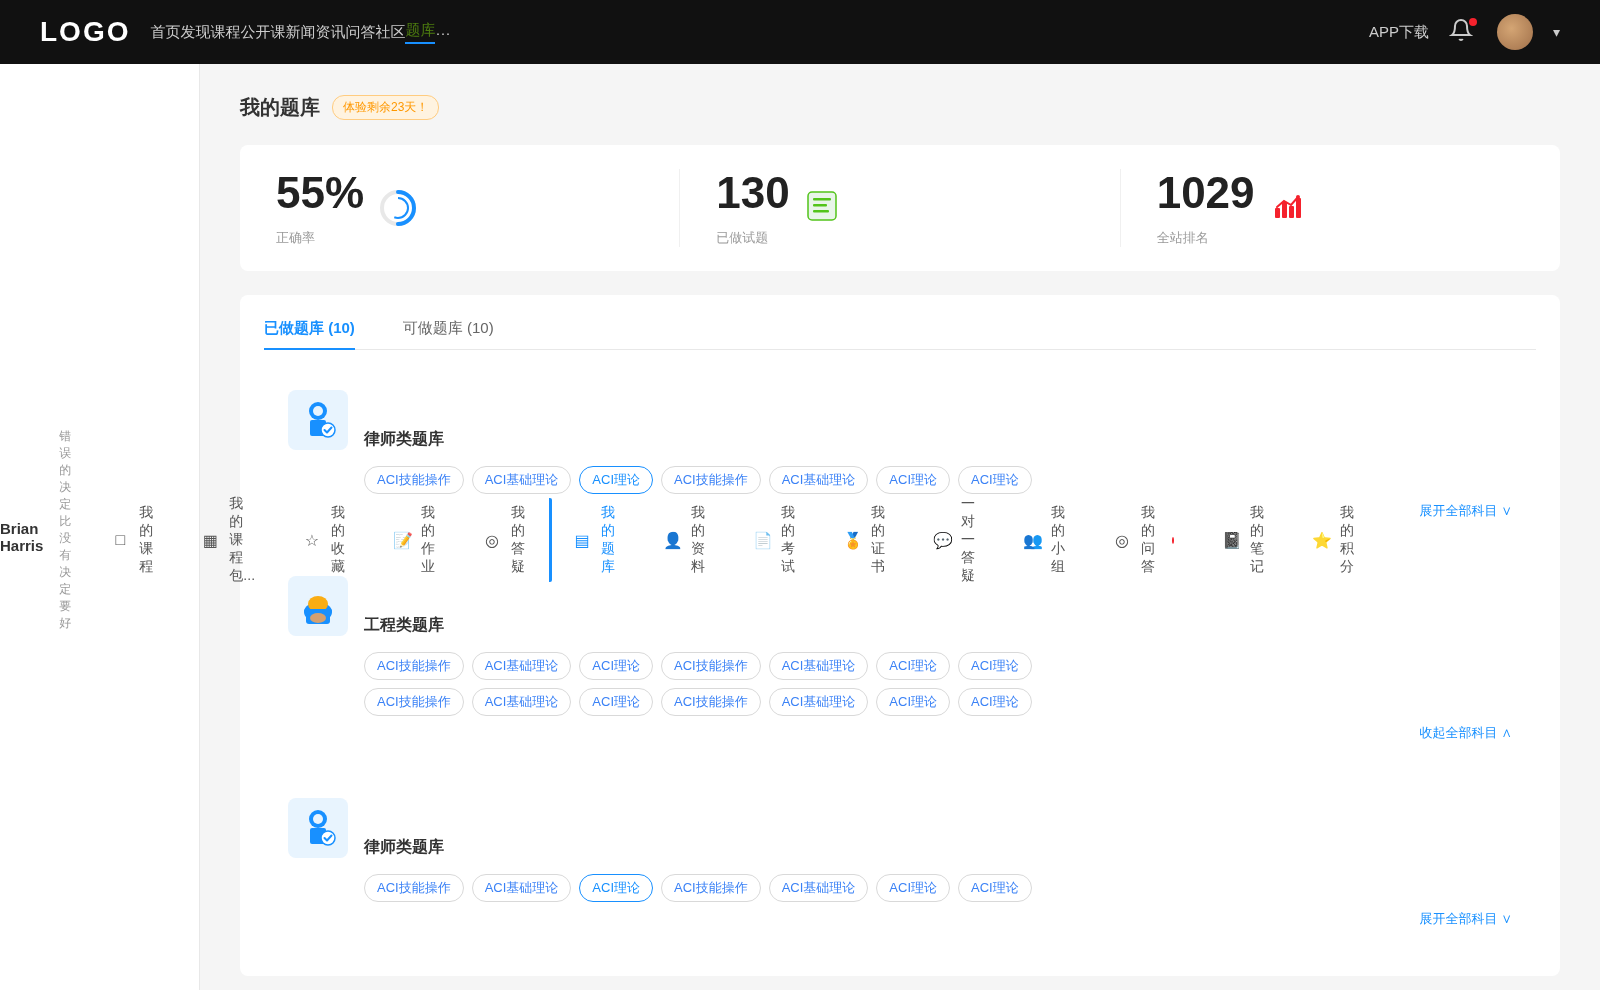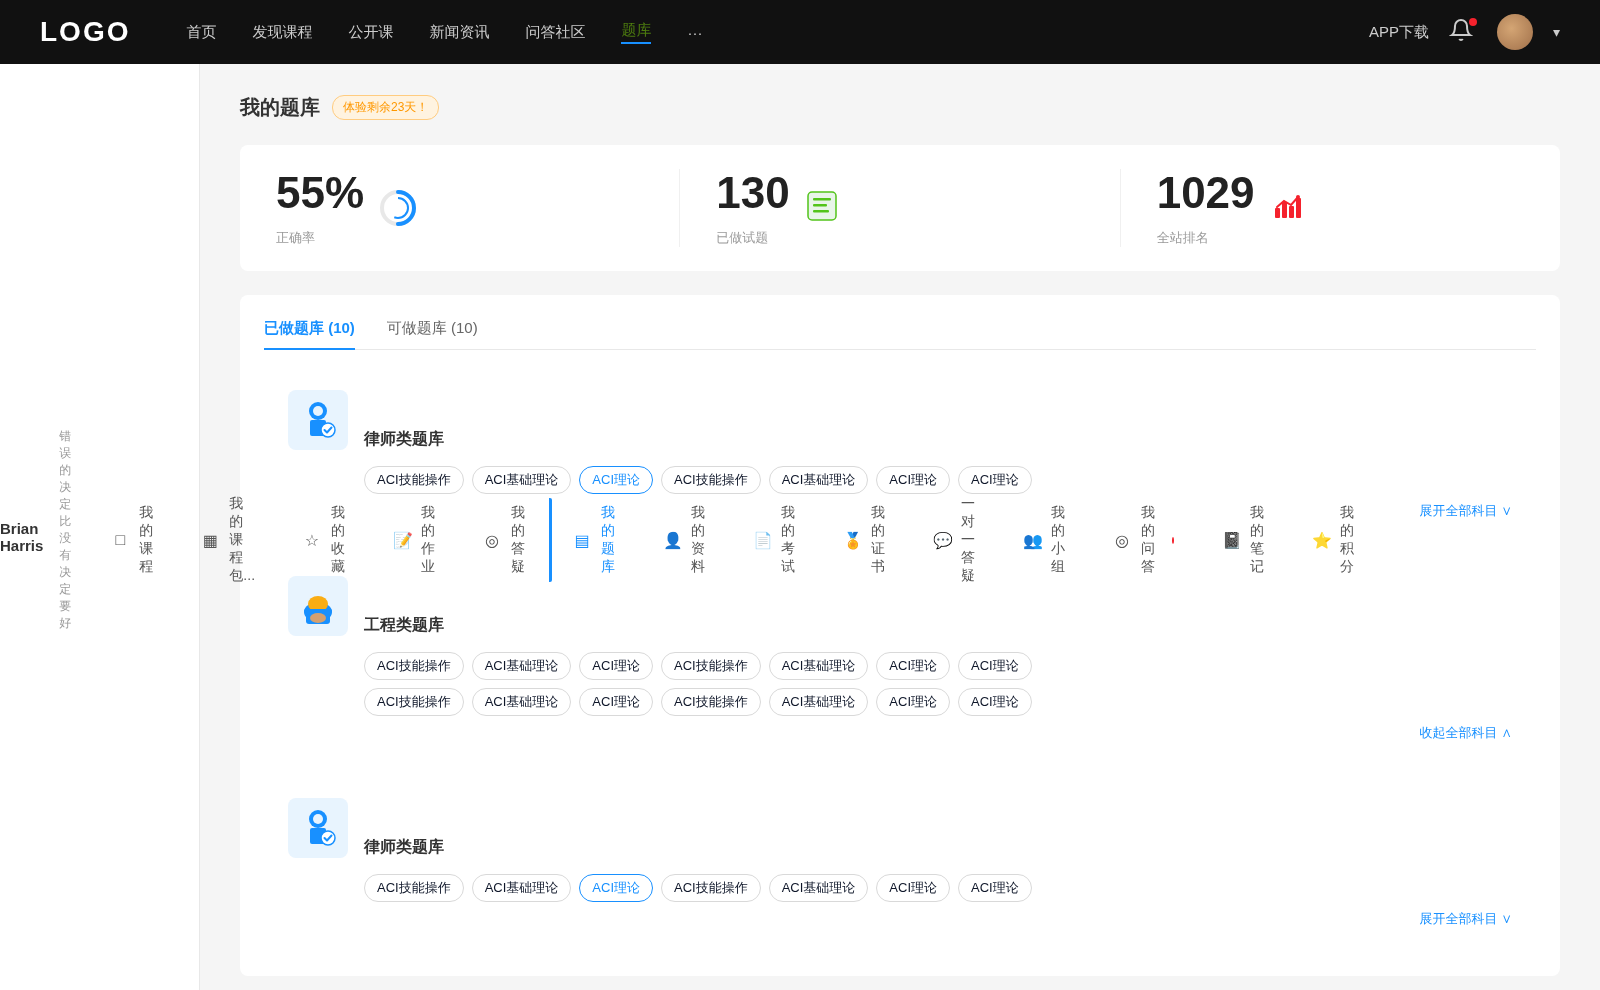--- a/index.html
+++ b/index.html
@@ -12,7 +12,6 @@
       display: flex;
       align-items: center;
       padding: 0 40px;
-      gap: 36px;
     }
     .nav-logo {
       font-size: 28px;

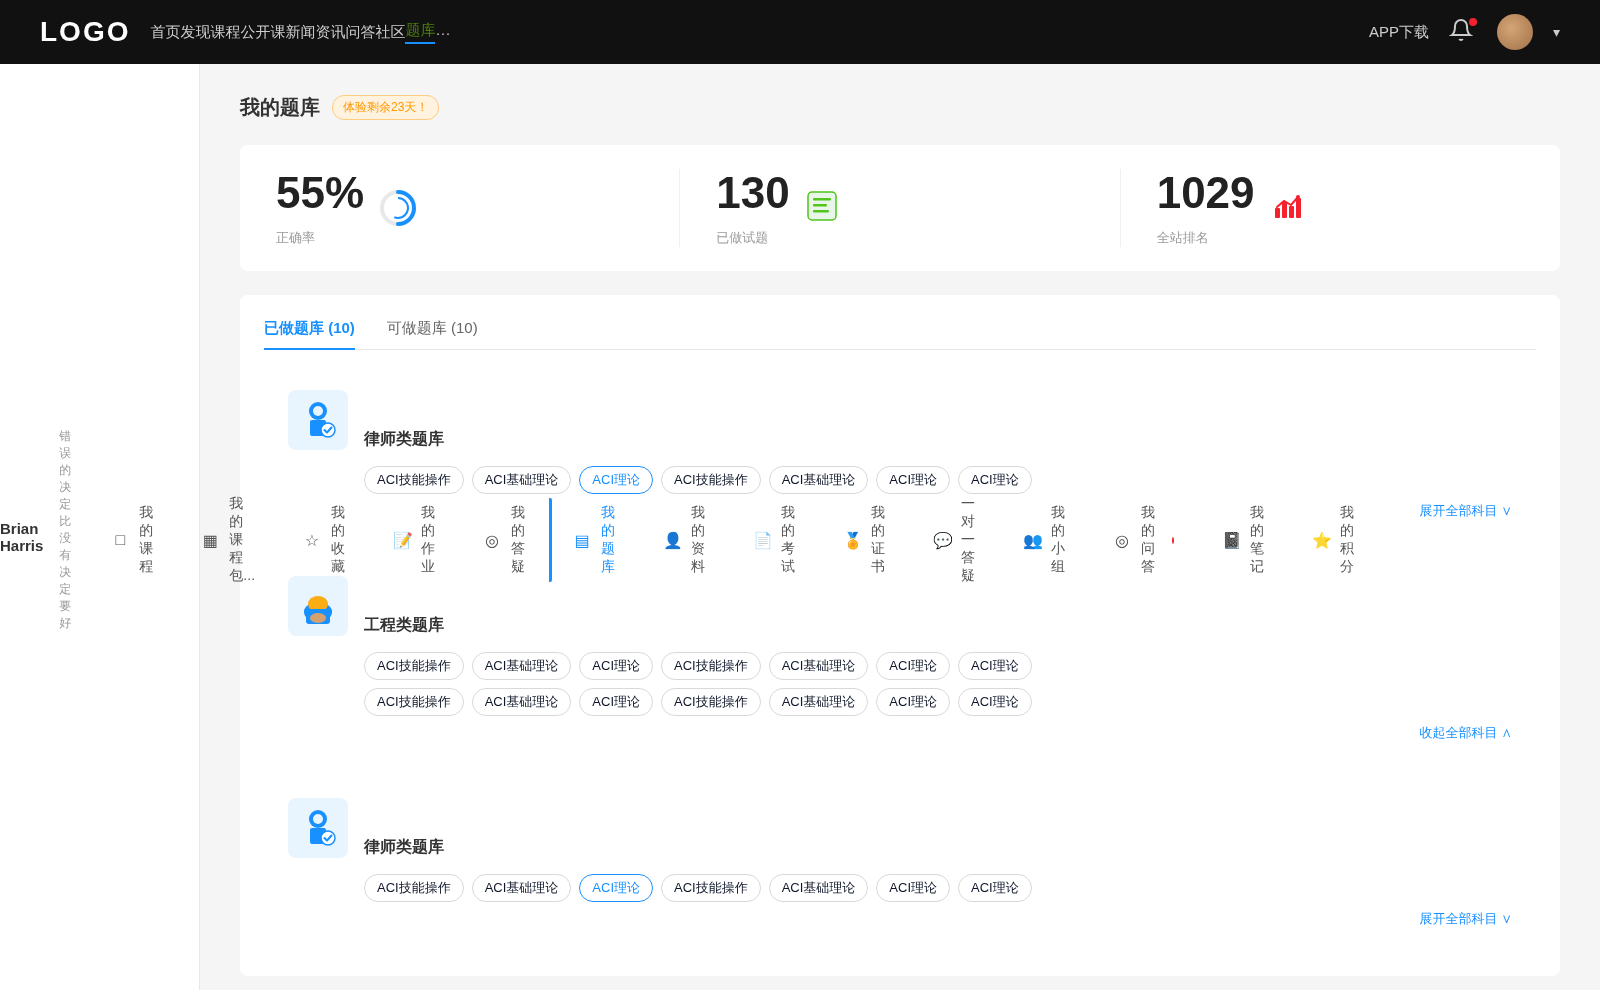--- a/index.html
+++ b/index.html
@@ -200,7 +200,7 @@
     
     .tabs-row {
       display: flex;
-      gap: 32px;
+      gap: 48px;
       border-bottom: 1px solid #e8e8e8;
       margin-bottom: 20px;
       background: transparent;

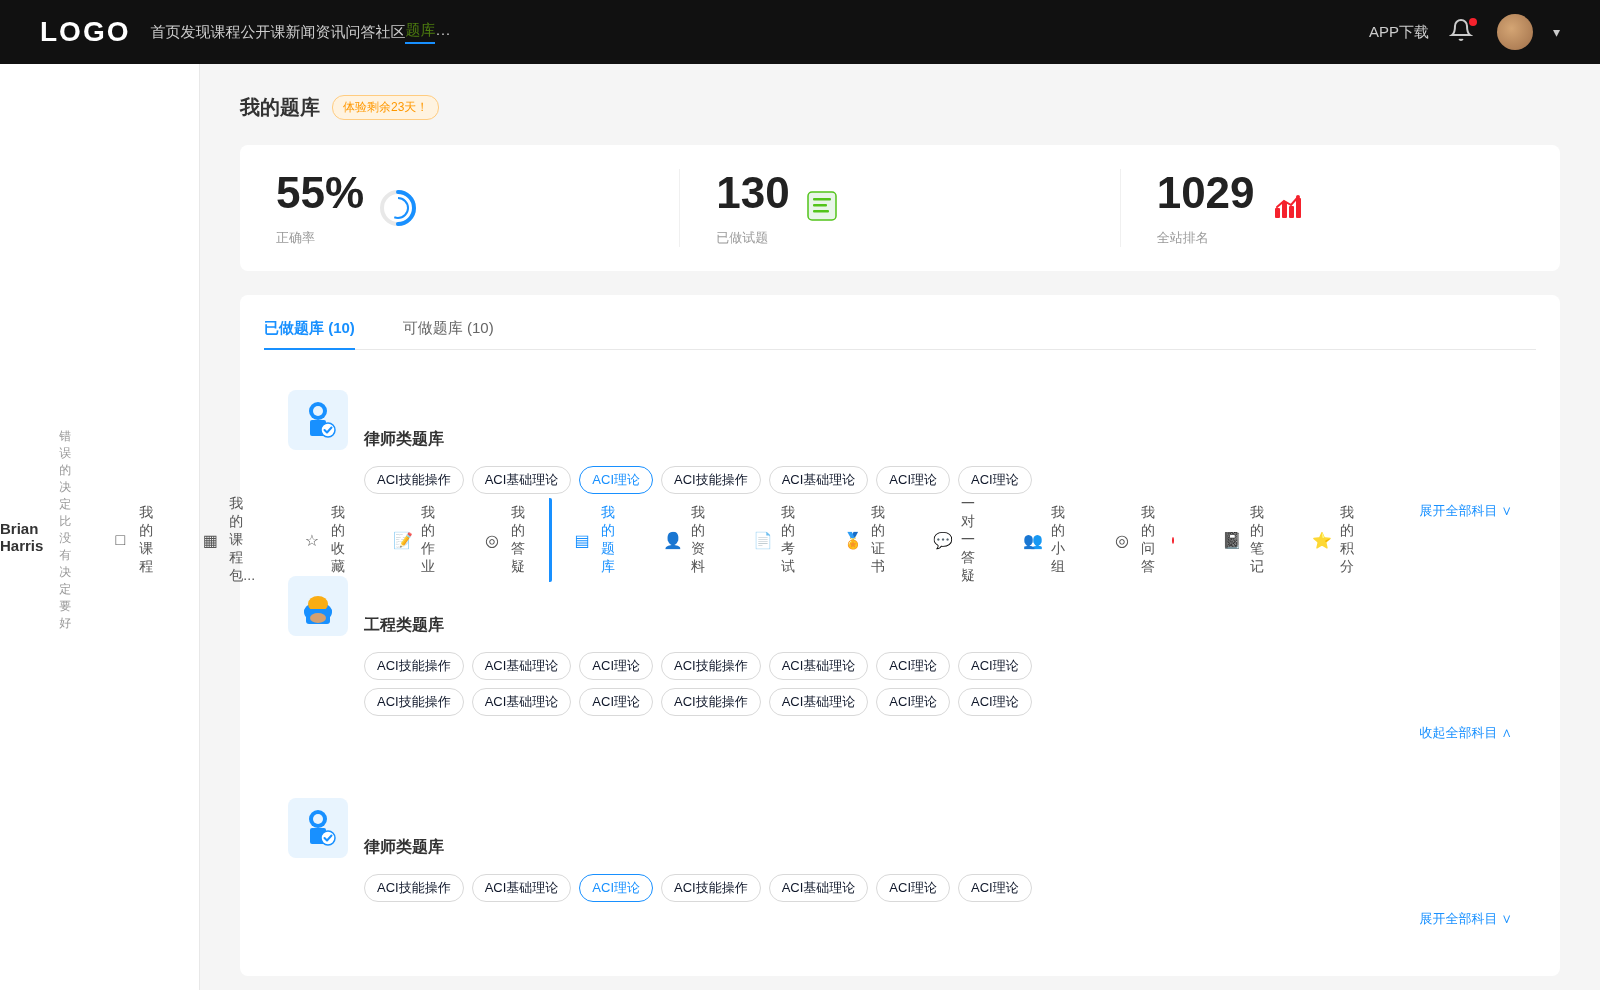--- a/index.html
+++ b/index.html
@@ -254,7 +254,7 @@
     }
     .qbank-tag {
       font-size: 13px;
-      color: #0f172a;
+      color: #3b82f6;
       padding: 4px 12px;
       border: 1px solid #d9d9d9;
       border-radius: 14px;

